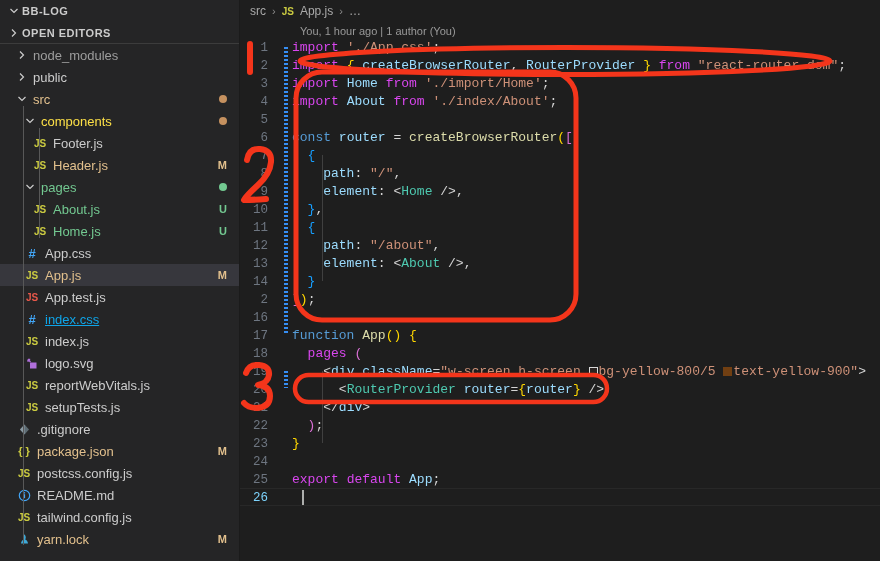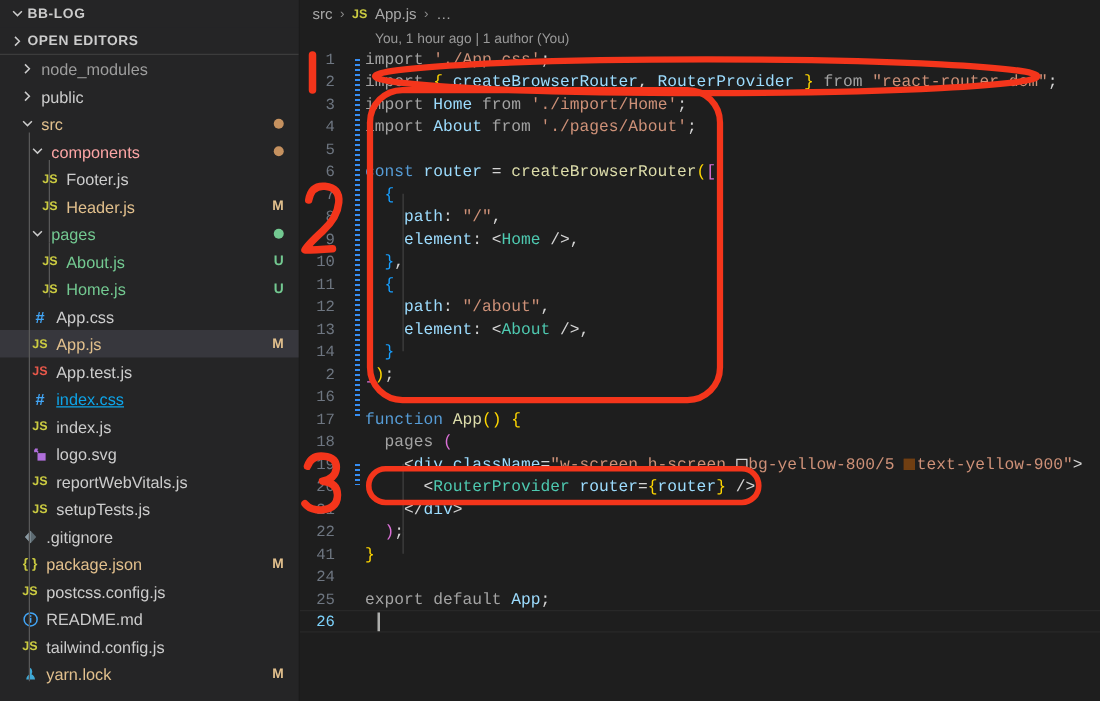--- a/index.html
+++ b/index.html
@@ -140,7 +140,7 @@
   .ctext { flex: 1 1 auto; white-space: pre; }
 
   
-  .kw   { color: #a3a3a3; }   
+  .kw   { color: #d946ef; }   
   .kw2  { color: #569cd6; }   
   .str  { color: #ce9178; }
   .fn   { color: #dcdcaa; }

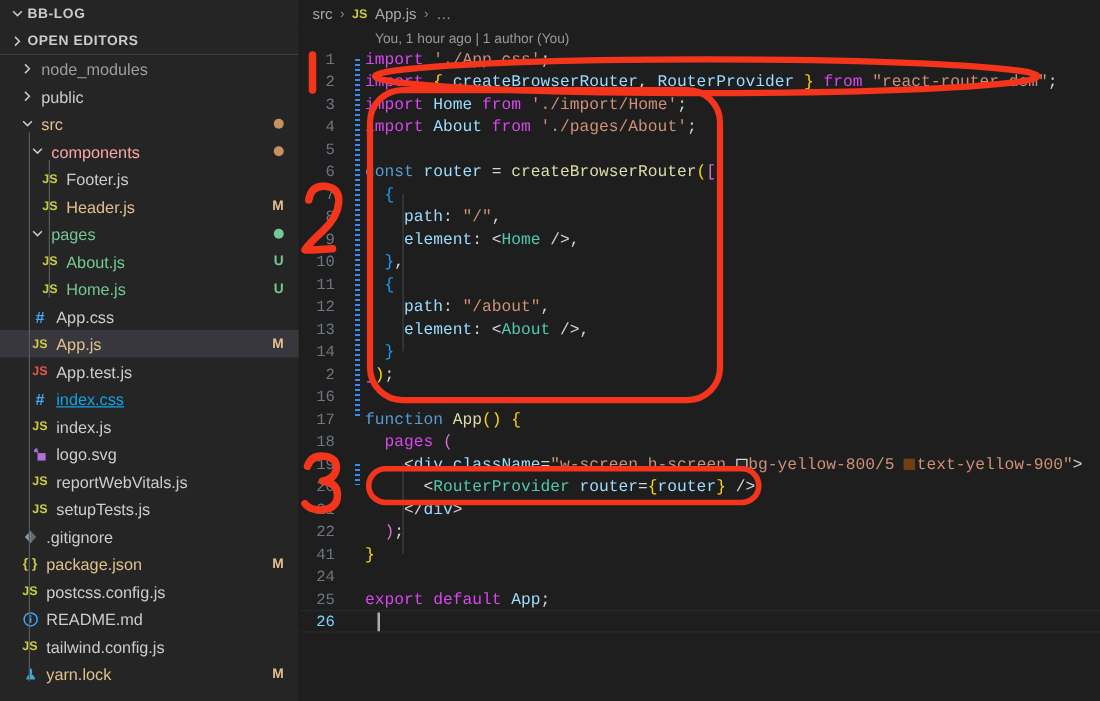--- a/index.html
+++ b/index.html
@@ -410,7 +410,7 @@
         <div class="cl"><span class="ln">1</span><span class="gutter-gap"></span><span class="ctext"><span class="kw">import</span><span class="plain"> </span><span class="str">'./App.css'</span><span class="plain">;</span></span></div>
         <div class="cl"><span class="ln">2</span><span class="gutter-gap"></span><span class="ctext"><span class="kw">import</span><span class="plain"> </span><span class="br1">{</span><span class="plain"> </span><span class="var">createBrowserRouter</span><span class="plain">, </span><span class="var">RouterProvider</span><span class="plain"> </span><span class="br1">}</span><span class="plain"> </span><span class="kw">from</span><span class="plain"> </span><span class="str">"react-router-dom"</span><span class="plain">;</span></span></div>
         <div class="cl"><span class="ln">3</span><span class="gutter-gap"></span><span class="ctext"><span class="kw">import</span><span class="plain"> </span><span class="var">Home</span><span class="plain"> </span><span class="kw">from</span><span class="plain"> </span><span class="str">'./import/Home'</span><span class="plain">;</span></span></div>
-        <div class="cl"><span class="ln">4</span><span class="gutter-gap"></span><span class="ctext"><span class="kw">import</span><span class="plain"> </span><span class="var">About</span><span class="plain"> </span><span class="kw">from</span><span class="plain"> </span><span class="str">'./pages/About'</span><span class="plain">;</span></span></div>
+        <div class="cl"><span class="ln">4</span><span class="gutter-gap"></span><span class="ctext"><span class="kw">import</span><span class="plain"> </span><span class="var">About</span><span class="plain"> </span><span class="kw">from</span><span class="plain"> </span><span class="str">'./index/About'</span><span class="plain">;</span></span></div>
         <div class="cl"><span class="ln">5</span><span class="gutter-gap"></span><span class="ctext"></span></div>
         <div class="cl"><span class="ln">6</span><span class="gutter-gap"></span><span class="ctext"><span class="kw2">const</span><span class="plain"> </span><span class="var">router</span><span class="plain"> = </span><span class="fn">createBrowserRouter</span><span class="br1">(</span><span class="br2">[</span></span></div>
         <div class="cl"><span class="ln">7</span><span class="gutter-gap"></span><span class="ctext"><span class="plain">  </span><span class="br3">{</span></span></div>

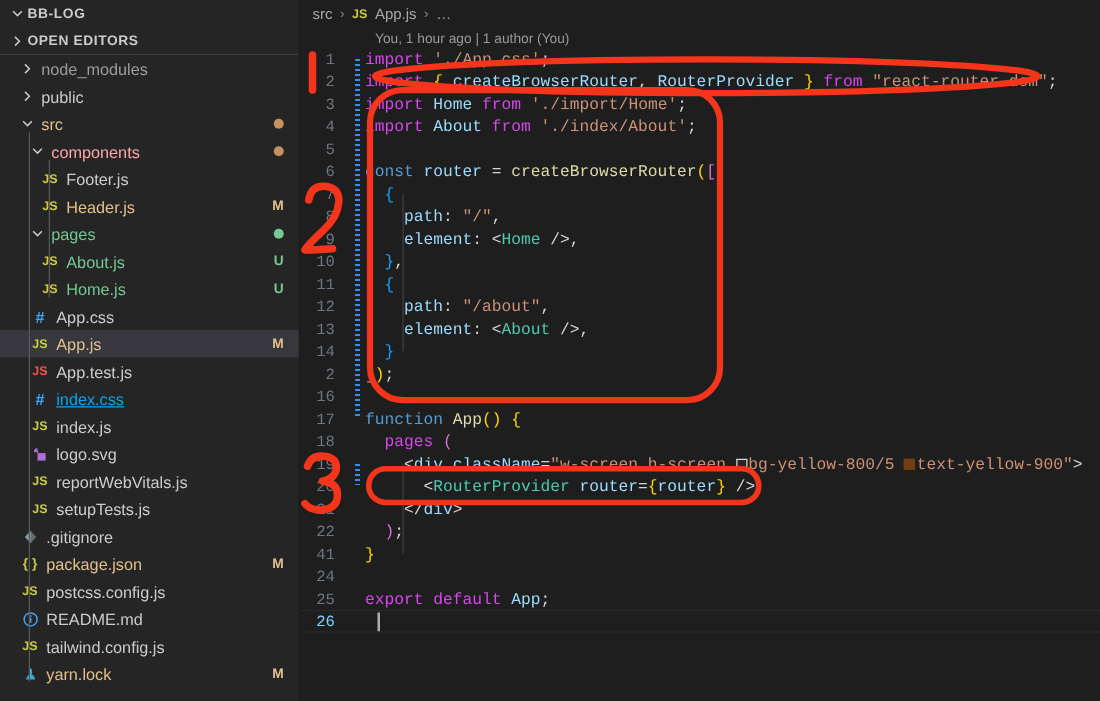--- a/index.html
+++ b/index.html
@@ -259,7 +259,7 @@
               <path d="M1.5 3 L5 6.5 L8.5 3" fill="none" stroke="#cccccc" stroke-width="1.2"></path>
             </svg>
           </span>
-          <span class="fname" style="color: #fca5a5;">components</span>
+          <span class="fname" style="color: #fde047;">components</span>
           <span class="dot" style="background: rgb(197, 145, 95);"></span>
         </div>
         <div class="row">

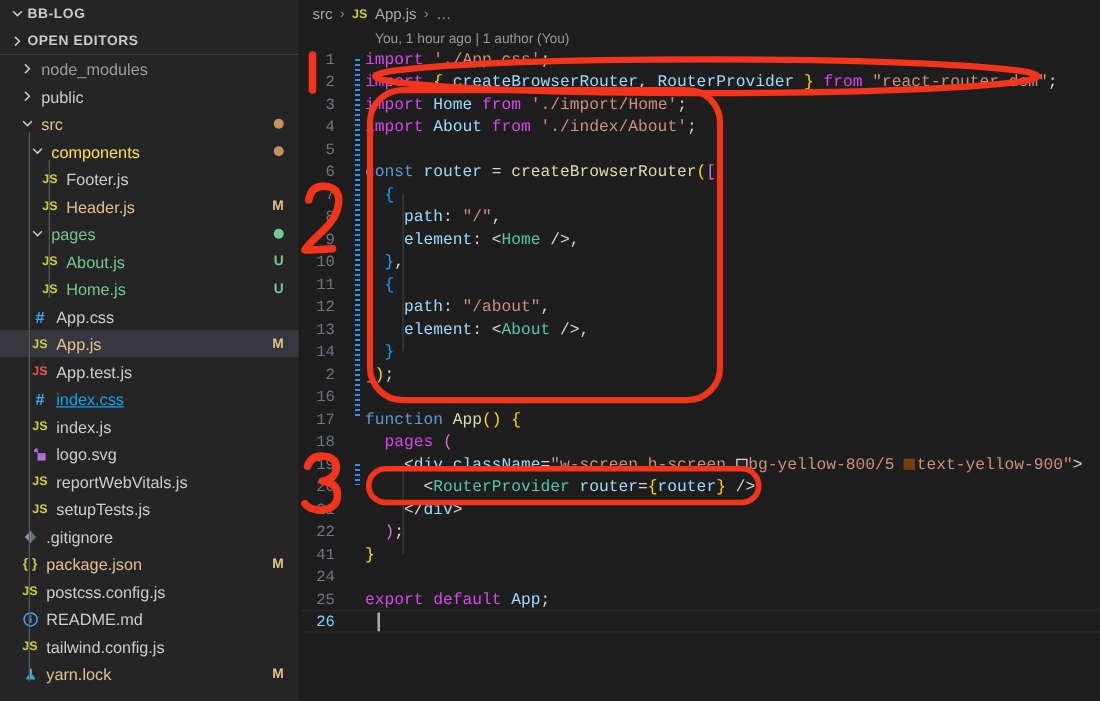--- a/index.html
+++ b/index.html
@@ -429,7 +429,7 @@
         <div class="cl"><span class="ln">20</span><span class="gutter-gap"></span><span class="ctext"><span class="plain">      </span><span class="punc">&lt;</span><span class="cmp">RouterProvider</span><span class="plain"> </span><span class="attr">router</span><span class="plain">=</span><span class="br1">{</span><span class="var">router</span><span class="br1">}</span><span class="punc"> /&gt;</span></span></div>
         <div class="cl"><span class="ln">21</span><span class="gutter-gap"></span><span class="ctext"><span class="plain">    </span><span class="punc">&lt;/</span><span class="var">div</span><span class="punc">&gt;</span></span></div>
         <div class="cl"><span class="ln">22</span><span class="gutter-gap"></span><span class="ctext"><span class="plain">  </span><span class="br2">)</span><span class="plain">;</span></span></div>
-        <div class="cl"><span class="ln">41</span><span class="gutter-gap"></span><span class="ctext"><span class="br1">}</span></span></div>
+        <div class="cl"><span class="ln">23</span><span class="gutter-gap"></span><span class="ctext"><span class="br1">}</span></span></div>
         <div class="cl"><span class="ln">24</span><span class="gutter-gap"></span><span class="ctext"></span></div>
         <div class="cl"><span class="ln">25</span><span class="gutter-gap"></span><span class="ctext"><span class="kw">export</span><span class="plain"> </span><span class="kw">default</span><span class="plain"> </span><span class="var">App</span><span class="plain">;</span></span></div>
         <div class="cl cur"><span class="ln">26</span><span class="gutter-gap"></span><span class="ctext"></span></div>

